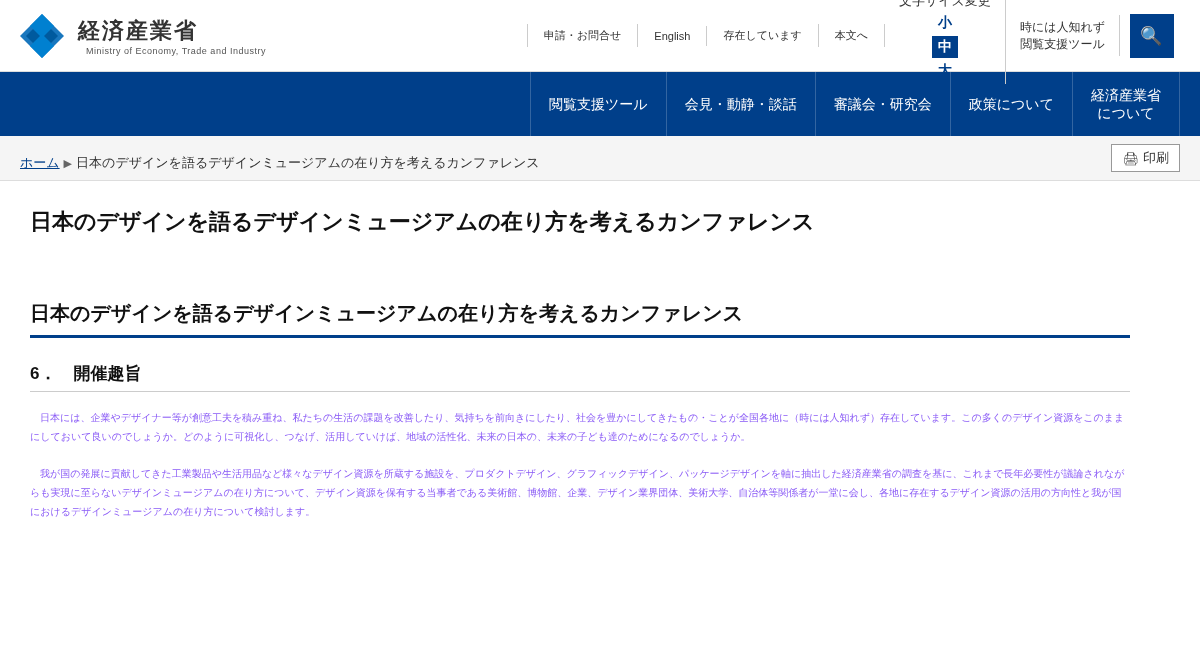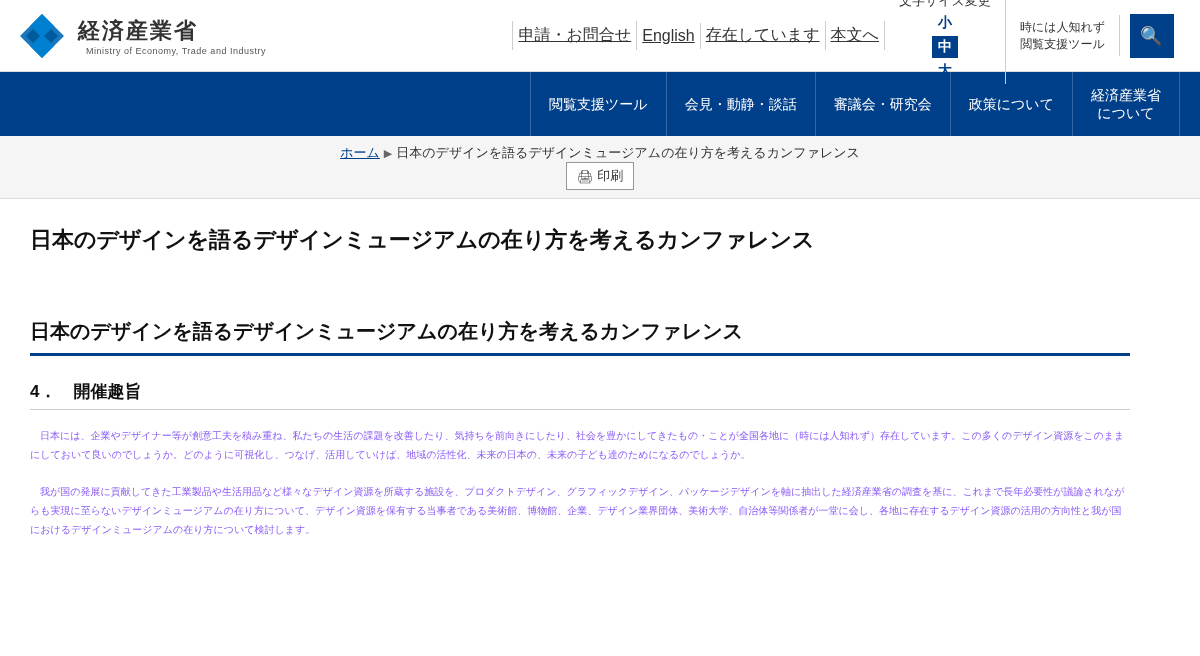--- a/index.html
+++ b/index.html
@@ -45,13 +45,12 @@
       padding-right: 10px;
     }
     .header-nav-top-item {
-      padding: 4px 5px;
-      font-size: 16px;
+      padding: 4px 16px;
+      font-size: 11px;
       color: #333;
       border-right: 1px solid #ccc;
       cursor: pointer;
       white-space: nowrap;
-      text-decoration: underline;
     }
     .header-nav-top-item:first-child {
       border-left: 1px solid #ccc;

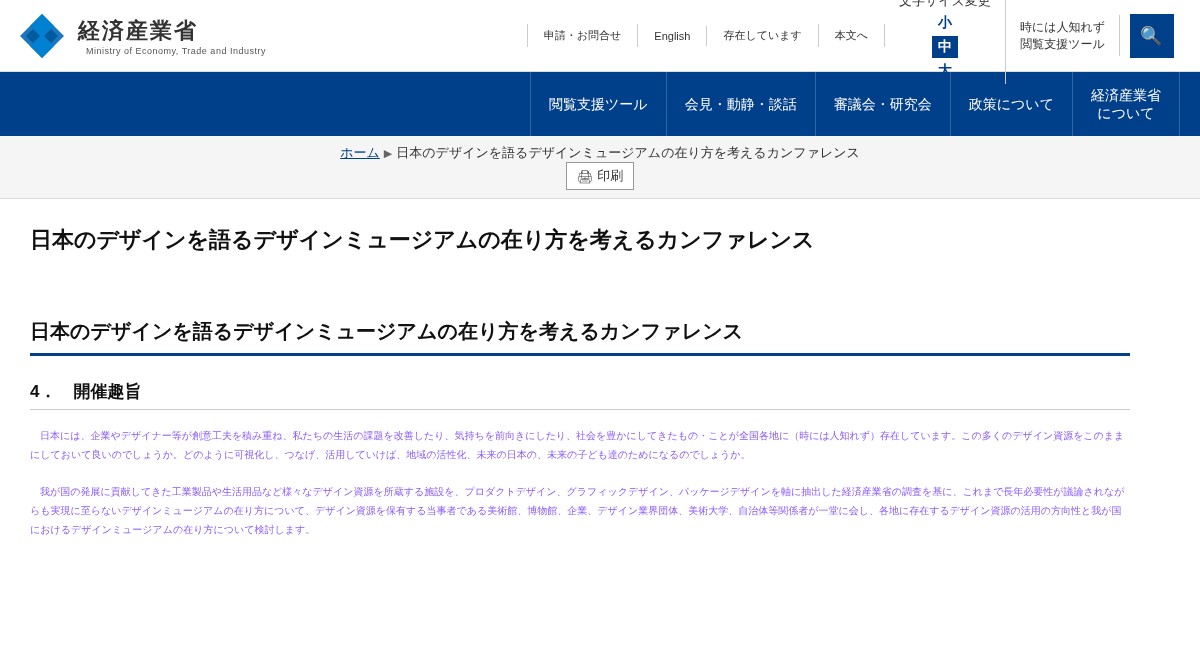--- a/index.html
+++ b/index.html
@@ -127,11 +127,10 @@
     .breadcrumb-bar {
       padding: 8px 20px;
       display: flex;
-      align-items: center;
+      align-items: flex-end;
       justify-content: space-between;
       background: #f5f5f5;
       border-bottom: 1px solid #ddd;
-      flex-direction: column;
     }
     .breadcrumb {
       display: flex;

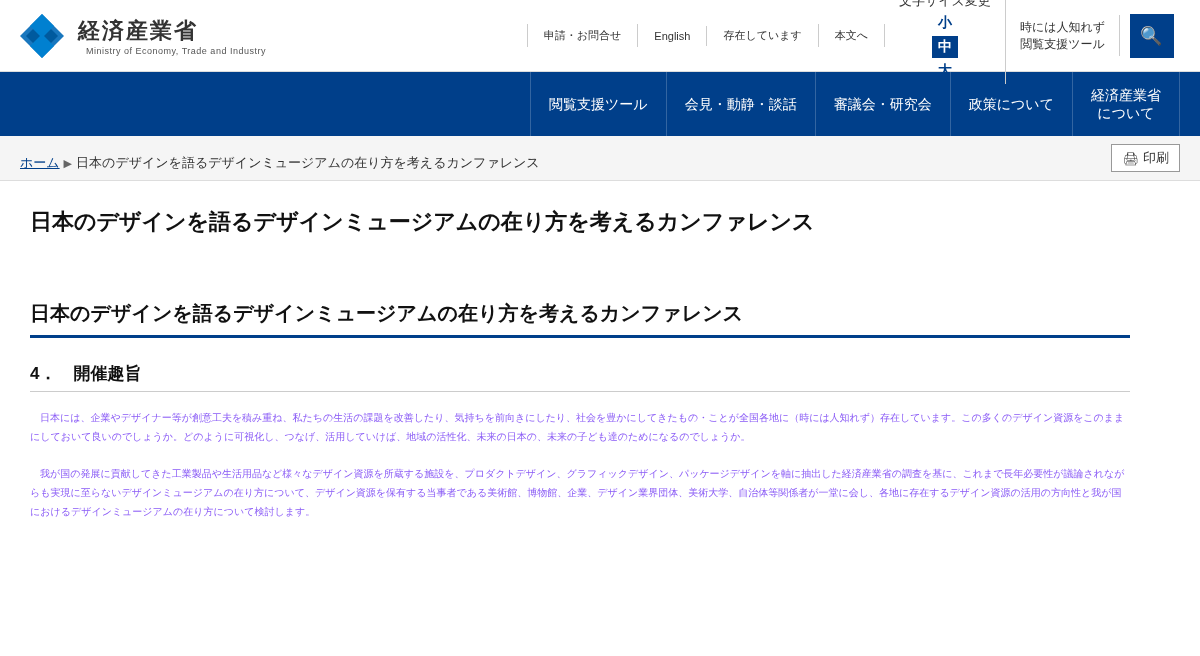--- a/index.html
+++ b/index.html
@@ -274,7 +274,7 @@
   <div class="content-section">
     <h2 class="section-title-main">日本のデザインを語るデザインミュージアムの在り方を考えるカンファレンス</h2>
 
-    <h3 class="section-heading">4．　開催趣旨</h3>
+    <h3 class="section-heading">6．　開催趣旨</h3>
 
     <p class="section-paragraph">日本には、企業やデザイナー等が創意工夫を積み重ね、私たちの生活の課題を改善したり、気持ちを前向きにしたり、社会を豊かにしてきたもの・ことが全国各地に（時には人知れず）存在しています。この多くのデザイン資源をこのままにしておいて良いのでしょうか。どのように可視化し、つなげ、活用していけば、地域の活性化、未来の日本の、未来の子ども達のためになるのでしょうか。</p>
 

